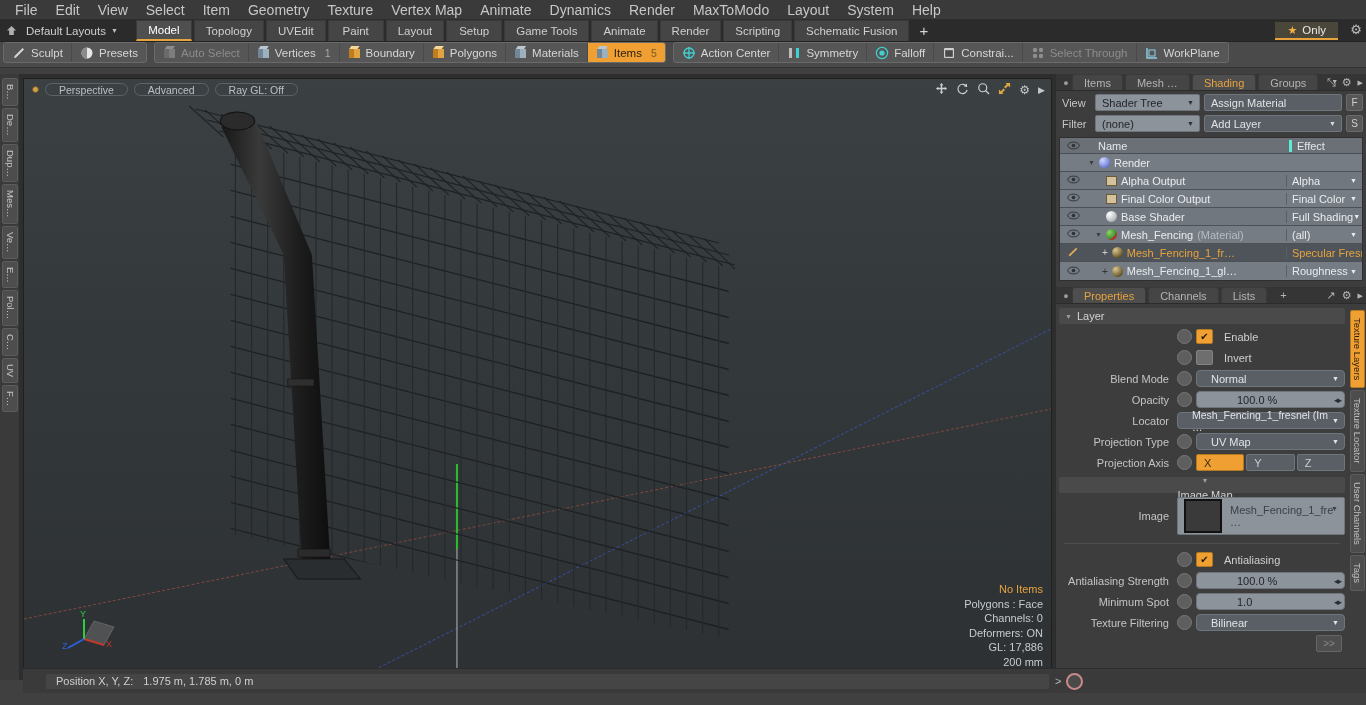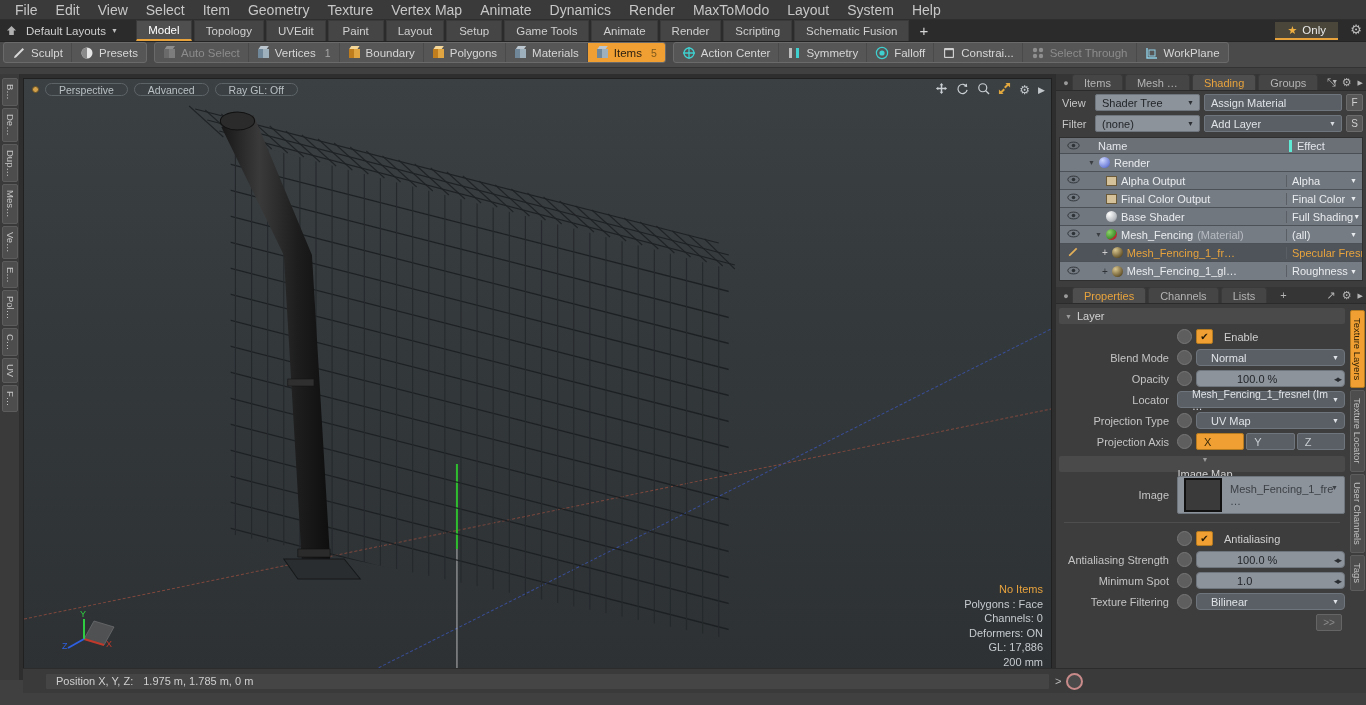--- a/index.html
+++ b/index.html
@@ -884,6 +884,13 @@
             <div style="flex:1;"></div>
           </div>
 
+          <div class="prow">
+            <div class="plabel"></div>
+            <div class="pcirc"></div>
+            <div class="chkbox off">✔</div>
+            <div class="chklabel">Invert</div>
+            <div style="flex:1;"></div>
+          </div>
 
           <div class="prow">
             <div class="plabel">Blend Mode</div>

